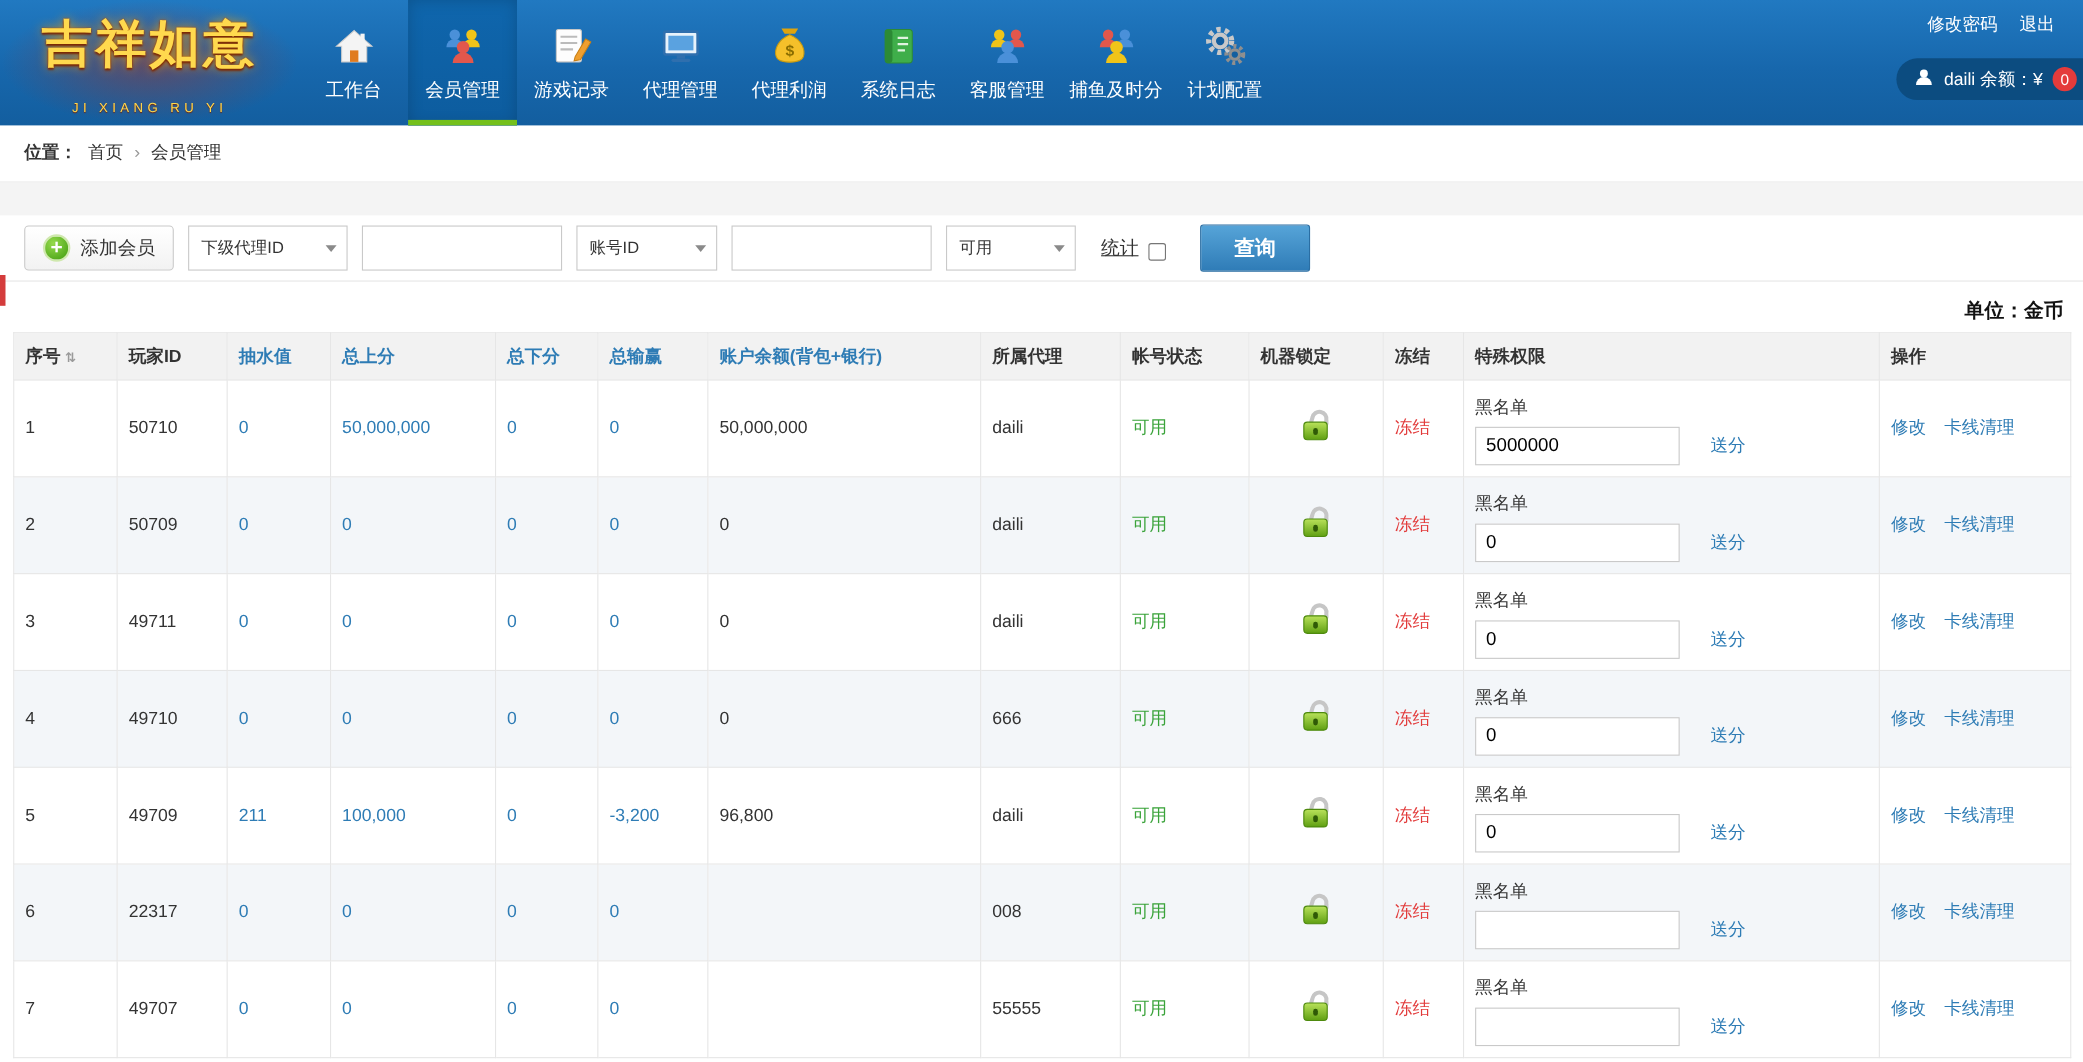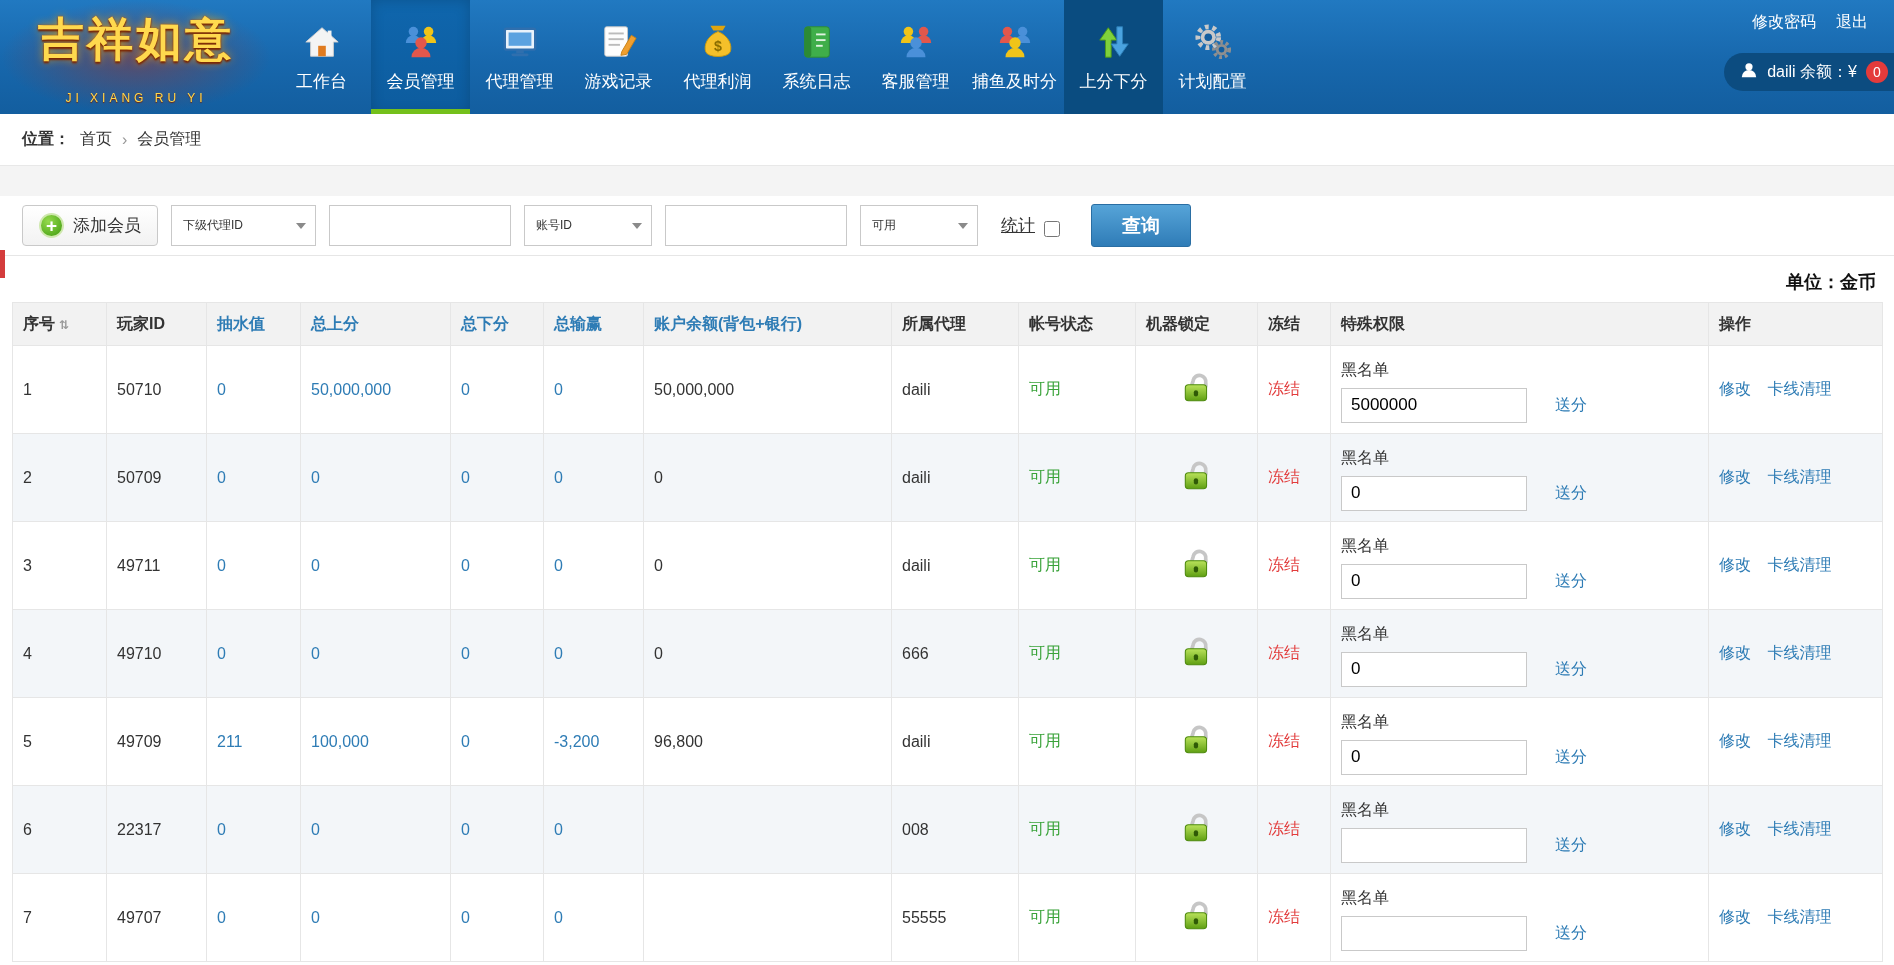--- a/index.html
+++ b/index.html
@@ -161,17 +161,6 @@
       <div class="nav-item">
     <span class="nav-icon">
           <svg width="38" height="38" viewBox="0 0 40 40">
-            <rect x="4" y="6" width="32" height="22" rx="2" fill="#e8f2fb" stroke="#2f6fae" stroke-width="2.5"></rect>
-            <rect x="8" y="10" width="24" height="14" fill="#5aa2e0"></rect>
-            <rect x="16" y="28" width="8" height="4" fill="#2f6fae"></rect>
-            <rect x="11" y="32" width="18" height="3" rx="1.5" fill="#2f6fae"></rect>
-          </svg>
-        </span>
-    <span class="nav-label">代理管理</span>
-  </div>
-      <div class="nav-item">
-    <span class="nav-icon">
-          <svg width="38" height="38" viewBox="0 0 40 40">
             <rect x="5" y="4" width="24" height="31" rx="2" fill="#fdfdfd" stroke="#c8c8c8"></rect>
             <line x1="9" y1="11" x2="25" y2="11" stroke="#bbb" stroke-width="2"></line>
             <line x1="9" y1="17" x2="25" y2="17" stroke="#bbb" stroke-width="2"></line>
@@ -180,6 +169,17 @@
           </svg>
         </span>
     <span class="nav-label">游戏记录</span>
+  </div>
+      <div class="nav-item">
+    <span class="nav-icon">
+          <svg width="38" height="38" viewBox="0 0 40 40">
+            <rect x="4" y="6" width="32" height="22" rx="2" fill="#e8f2fb" stroke="#2f6fae" stroke-width="2.5"></rect>
+            <rect x="8" y="10" width="24" height="14" fill="#5aa2e0"></rect>
+            <rect x="16" y="28" width="8" height="4" fill="#2f6fae"></rect>
+            <rect x="11" y="32" width="18" height="3" rx="1.5" fill="#2f6fae"></rect>
+          </svg>
+        </span>
+    <span class="nav-label">代理管理</span>
   </div>
       <div class="nav-item">
     <span class="nav-icon">

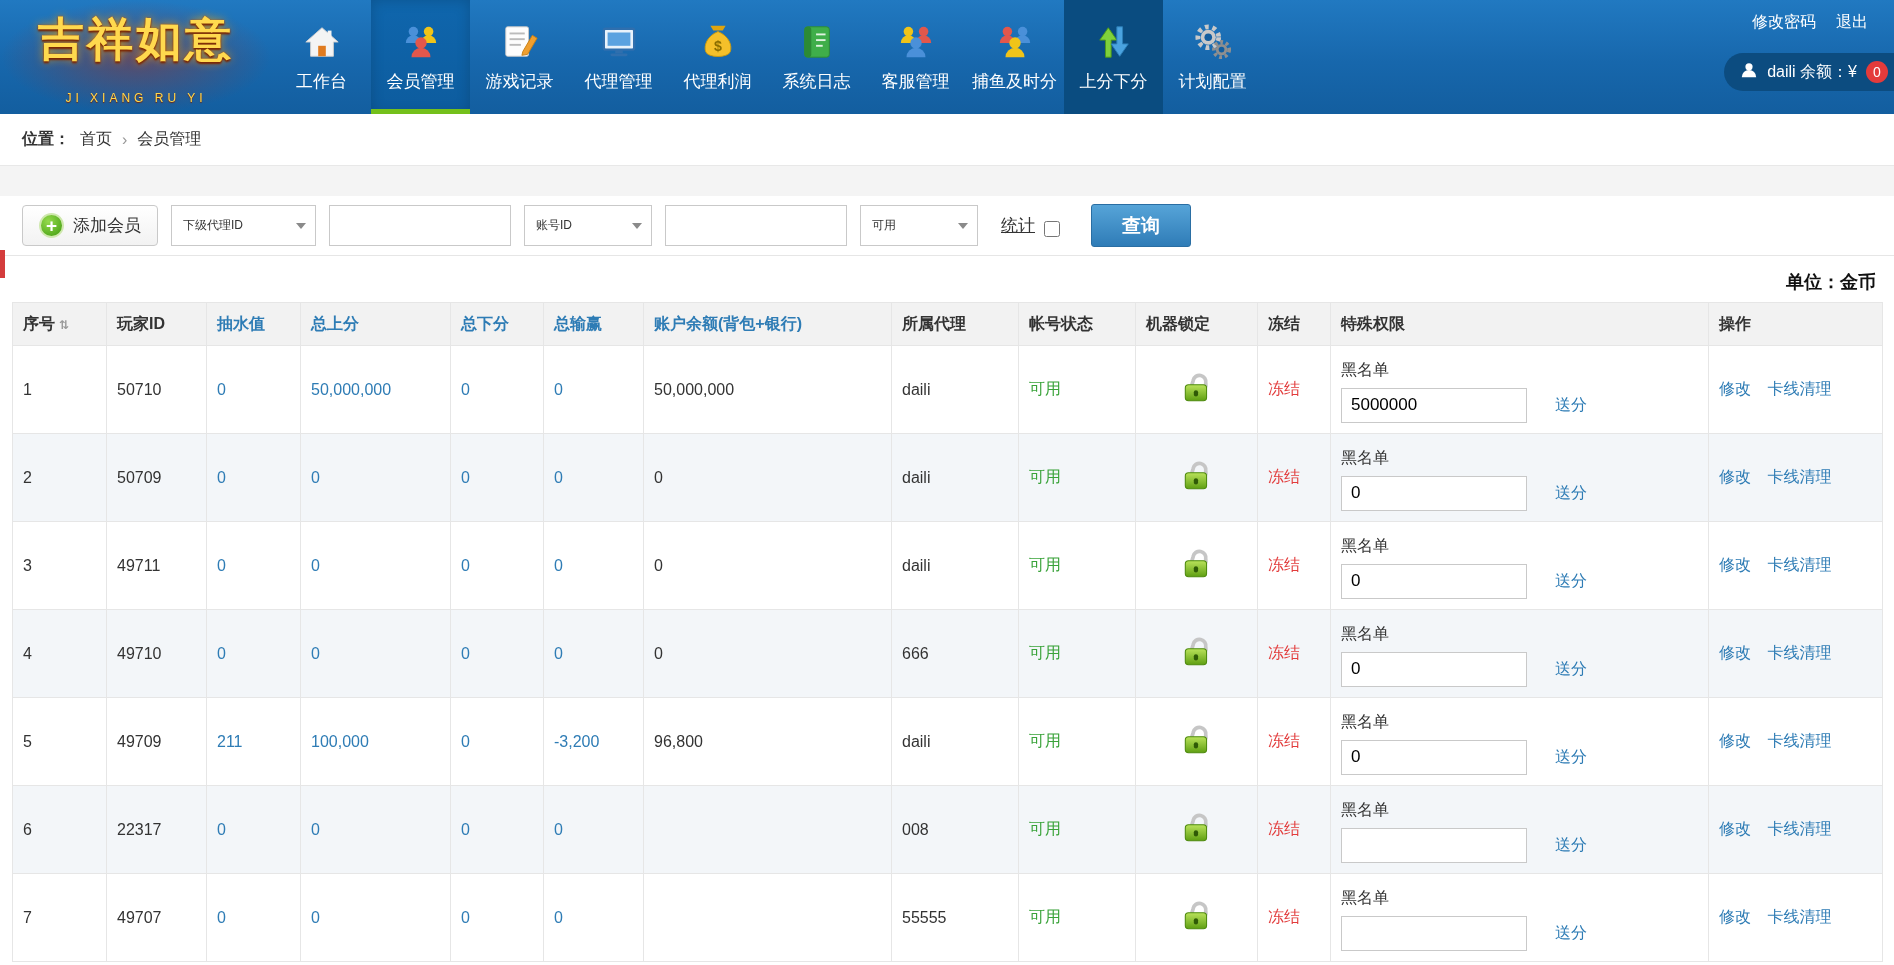--- a/index.html
+++ b/index.html
@@ -228,15 +228,6 @@
           </svg>
         </span>
     <span class="nav-label">捕鱼及时分</span>
-  </div>
-      <div class="nav-item dark">
-    <span class="nav-icon">
-          <svg width="38" height="38" viewBox="0 0 40 40">
-            <path d="M11 36 V18 H5 L14 5 L23 18 H17 V36 Z" fill="#7fd13b" stroke="#4f9a18"></path>
-            <path d="M29 4 V22 H35 L26 35 L17 22 H23 V4 Z" fill="#4aa3e0" stroke="#2d7fb8"></path>
-          </svg>
-        </span>
-    <span class="nav-label">上分下分</span>
   </div>
       <div class="nav-item">
     <span class="nav-icon">

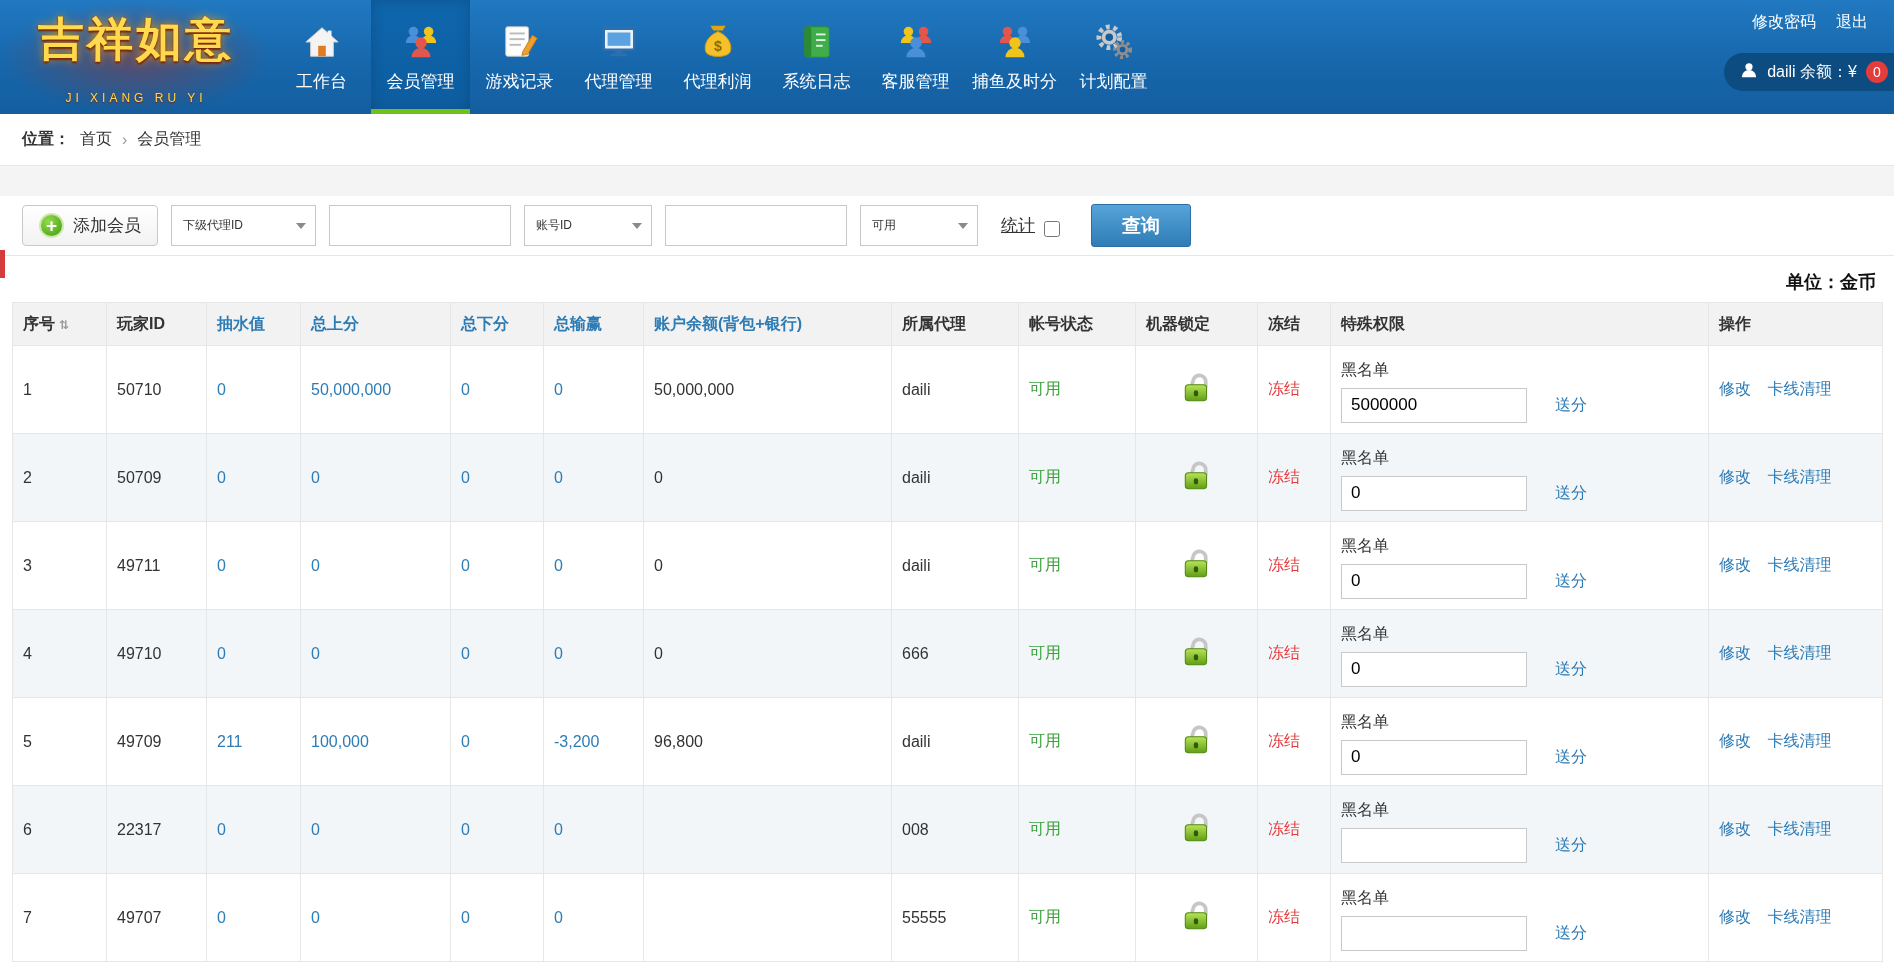--- a/index.html
+++ b/index.html
@@ -84,7 +84,7 @@
   }
   .select-box {
     height: 41px; border: 1px solid #c9c9c9; background: #fff; cursor: pointer;
-    display: flex; align-items: center; padding: 0 30px 0 11px; font-size: 12px;
+    display: flex; align-items: center; padding: 0 30px 0 11px; font-size: 15px;
     position: relative; color: #333;
   }
   .select-box .arrow {

